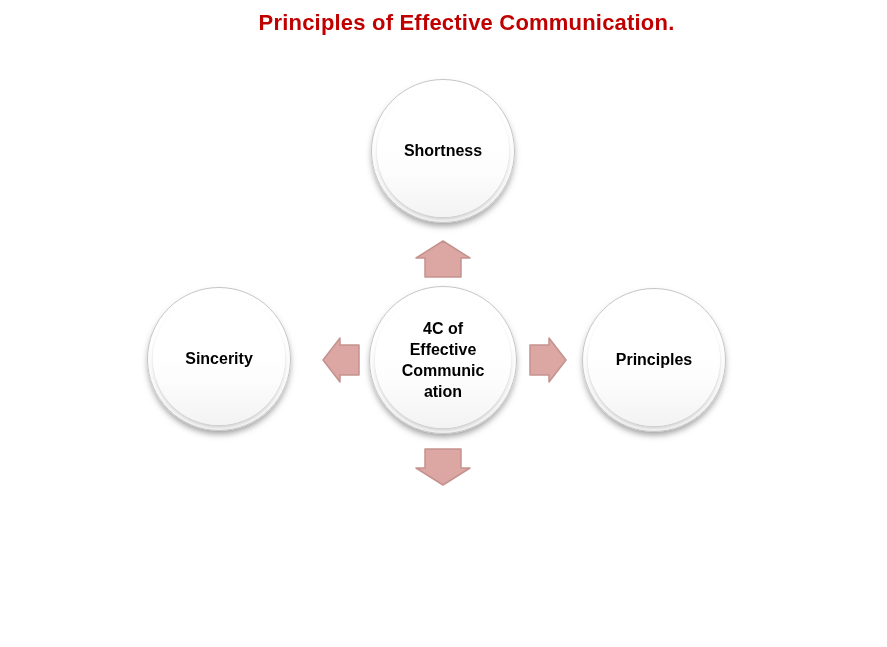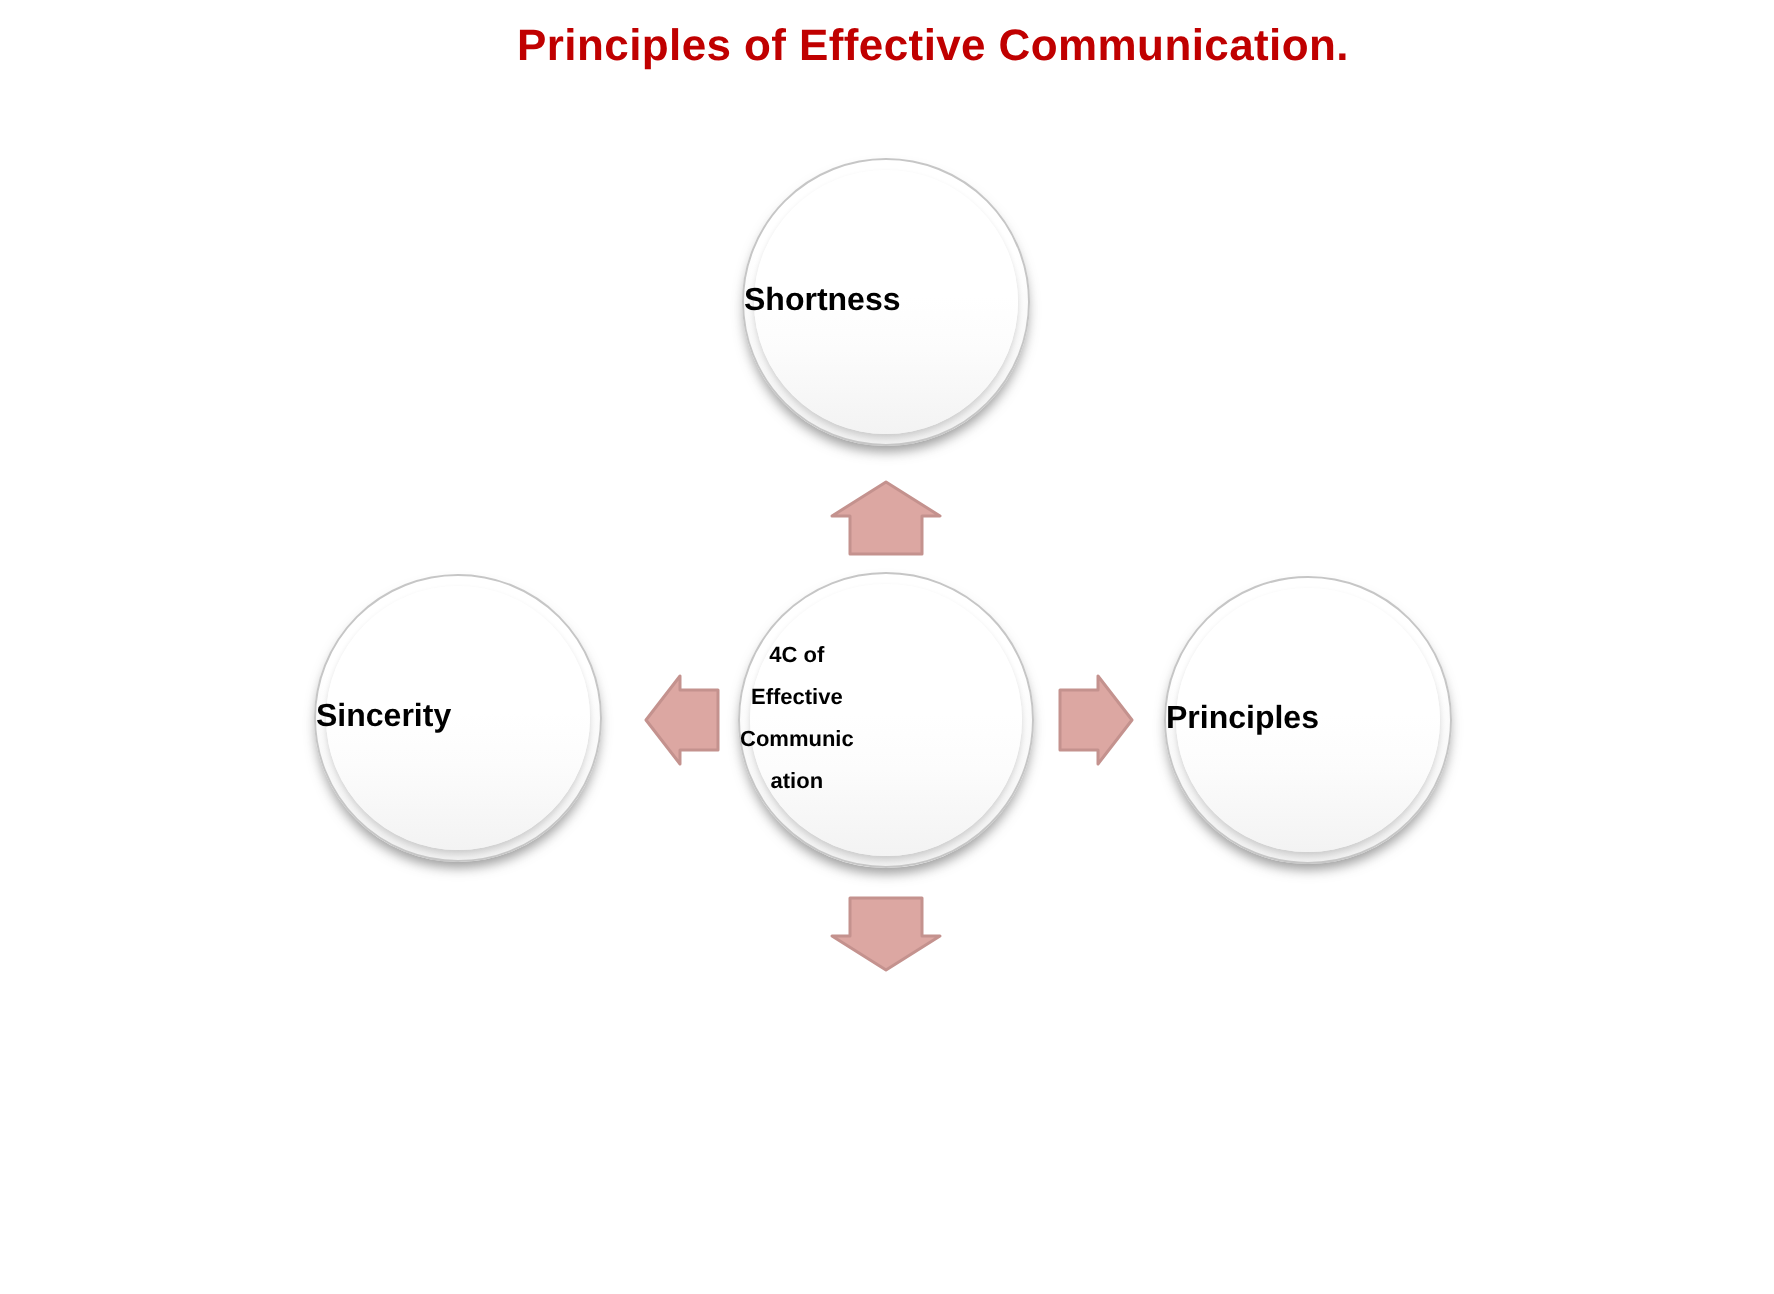--- a/index.html
+++ b/index.html
@@ -27,7 +27,7 @@
       #ffffff 0%, #ffffff 52%, #f7f7f7 72%, #ececec 88%, #e0e0e0 100%);
     border: 1px solid #c6c6c6;
     box-shadow: 0 4px 6px -1px rgba(80,80,80,0.55);
-    display: flex; align-items: center; justify-content: flex-start;
+    display: flex; align-items: center; justify-content: center;
     text-align: center;
   }
   .circle::before {

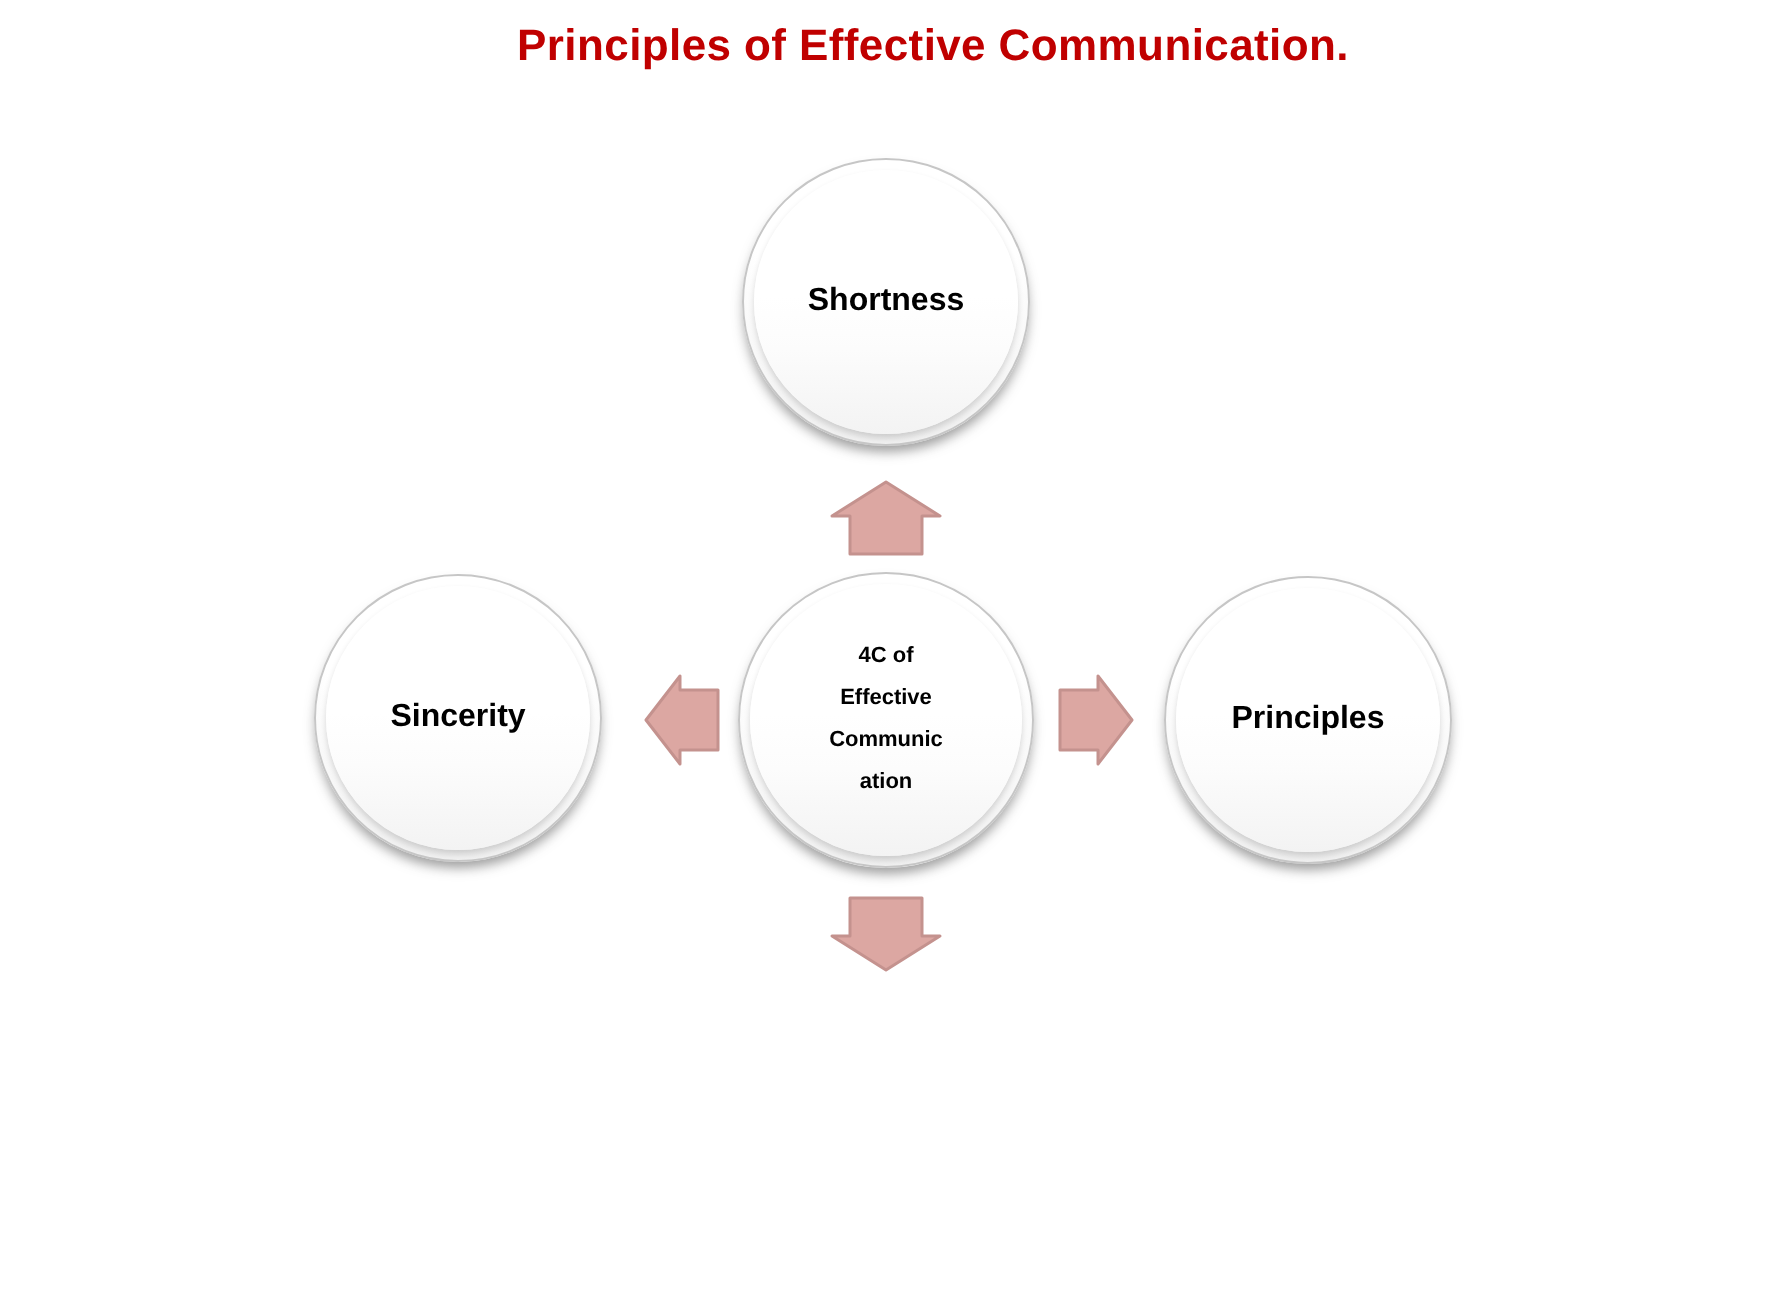--- a/index.html
+++ b/index.html
@@ -41,7 +41,7 @@
     font-weight: bold; color: #000000;
   }
   .node-satellite .label { font-size: 16px; }
-  .node-center .label { font-size: 11px; line-height: 21px; white-space: pre-line; }
+  .node-center .label { font-size: 16px; line-height: 21px; white-space: pre-line; }
 
   .node-top    { left: 371px; top: 79px;  width: 144px; height: 144px; }
   .node-left   { left: 157px; top: 287px; width: 144px; height: 144px; }

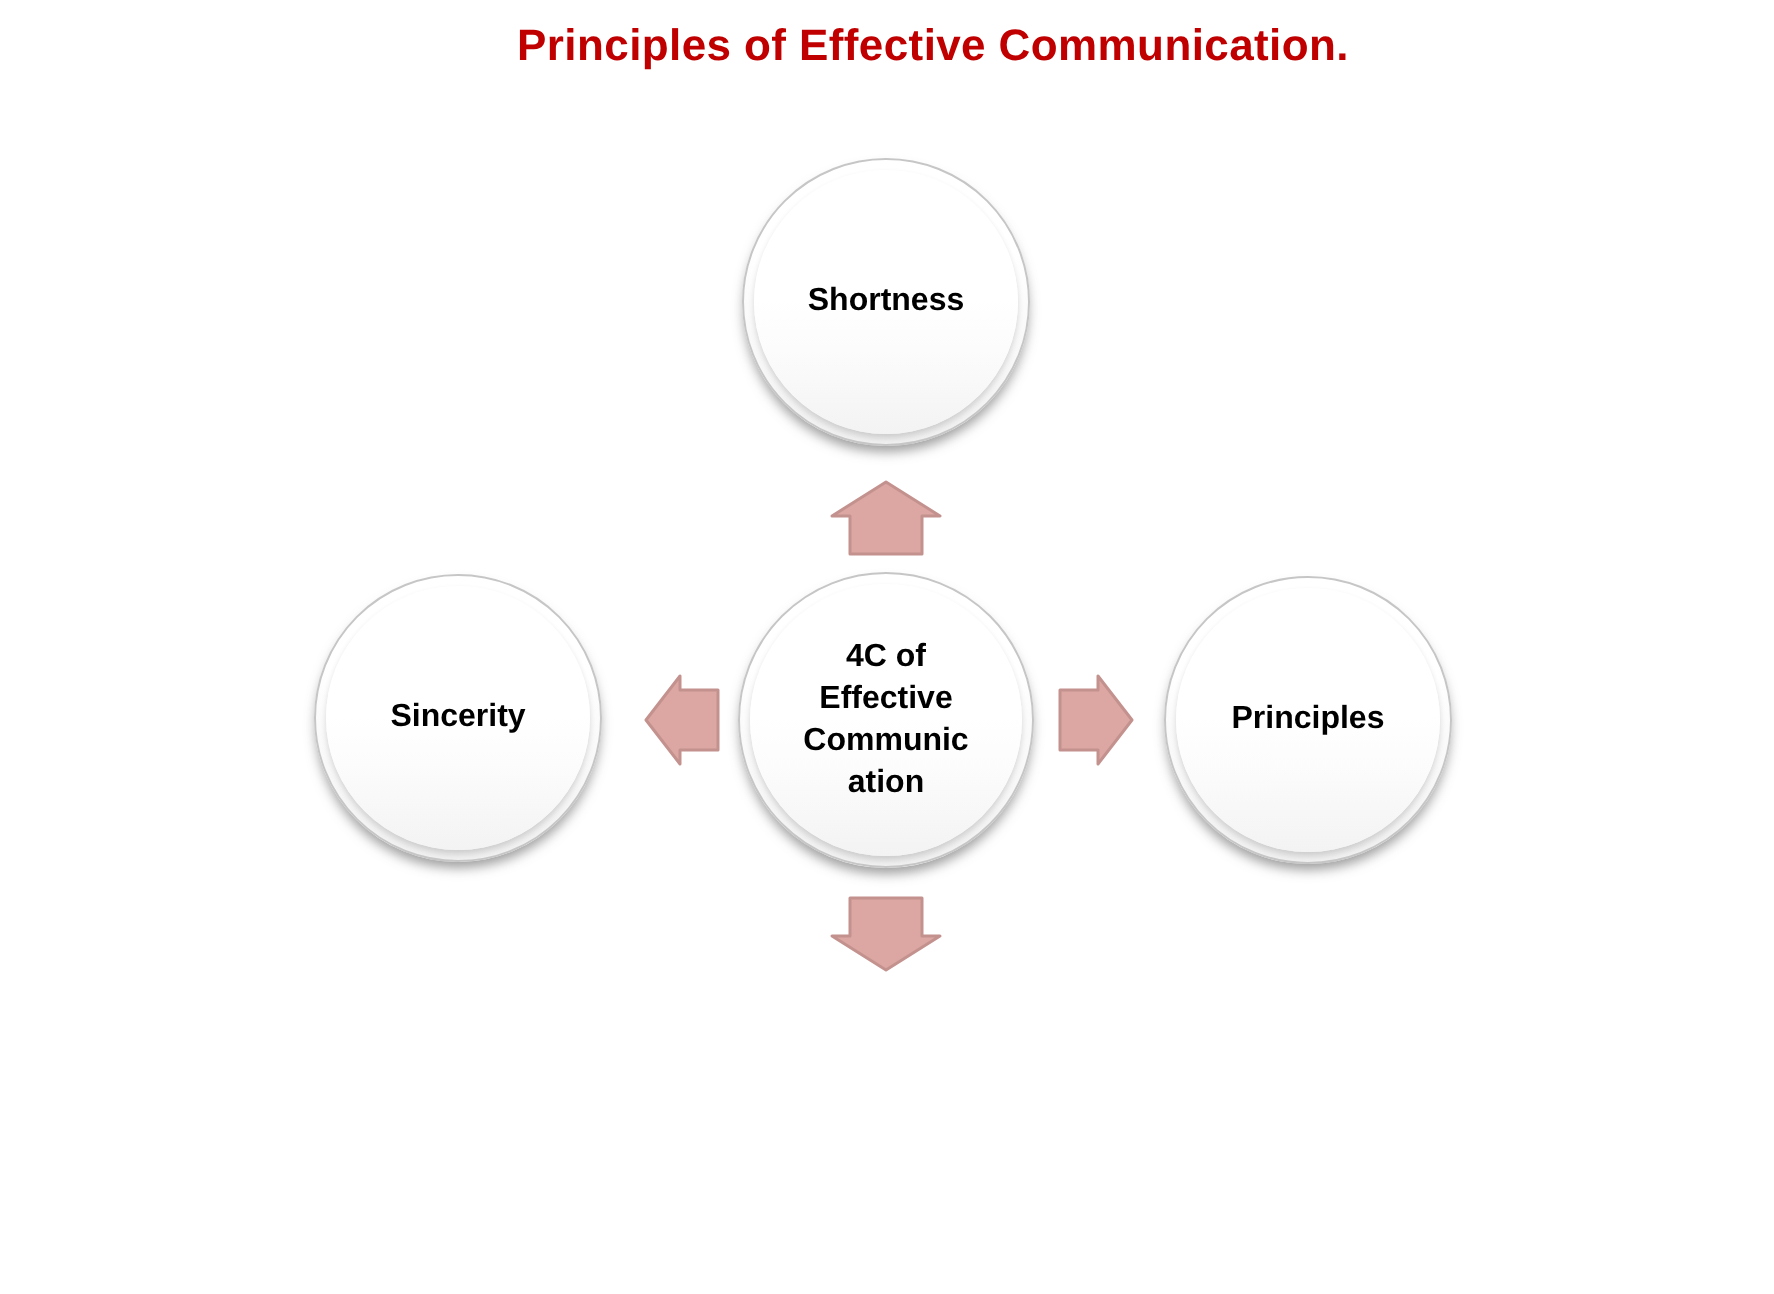--- a/index.html
+++ b/index.html
@@ -44,7 +44,7 @@
   .node-center .label { font-size: 16px; line-height: 21px; white-space: pre-line; }
 
   .node-top    { left: 371px; top: 79px;  width: 144px; height: 144px; }
-  .node-left   { left: 157px; top: 287px; width: 144px; height: 144px; }
+  .node-left   { left: 147px; top: 287px; width: 144px; height: 144px; }
   .node-center { left: 369px; top: 286px; width: 148px; height: 148px; }
   .node-right  { left: 582px; top: 288px; width: 144px; height: 144px; }
   .node-bottom { left: 373px; top: 496px; width: 144px; height: 144px; }

